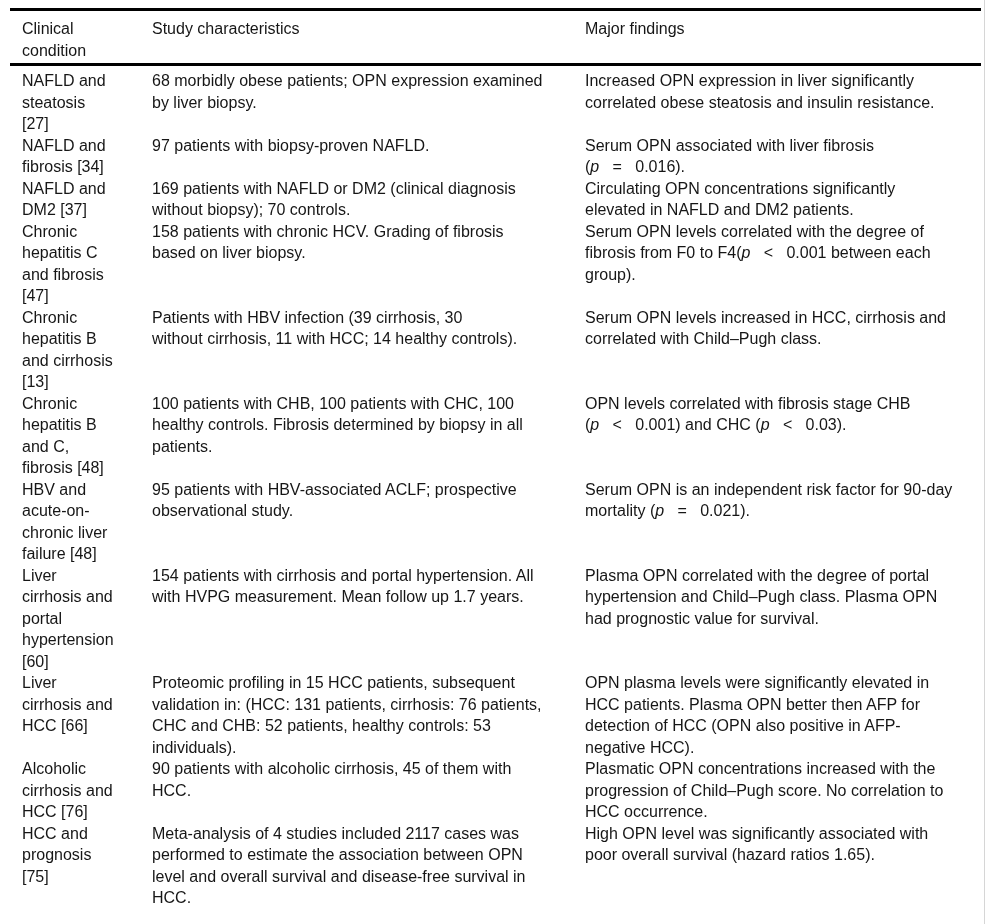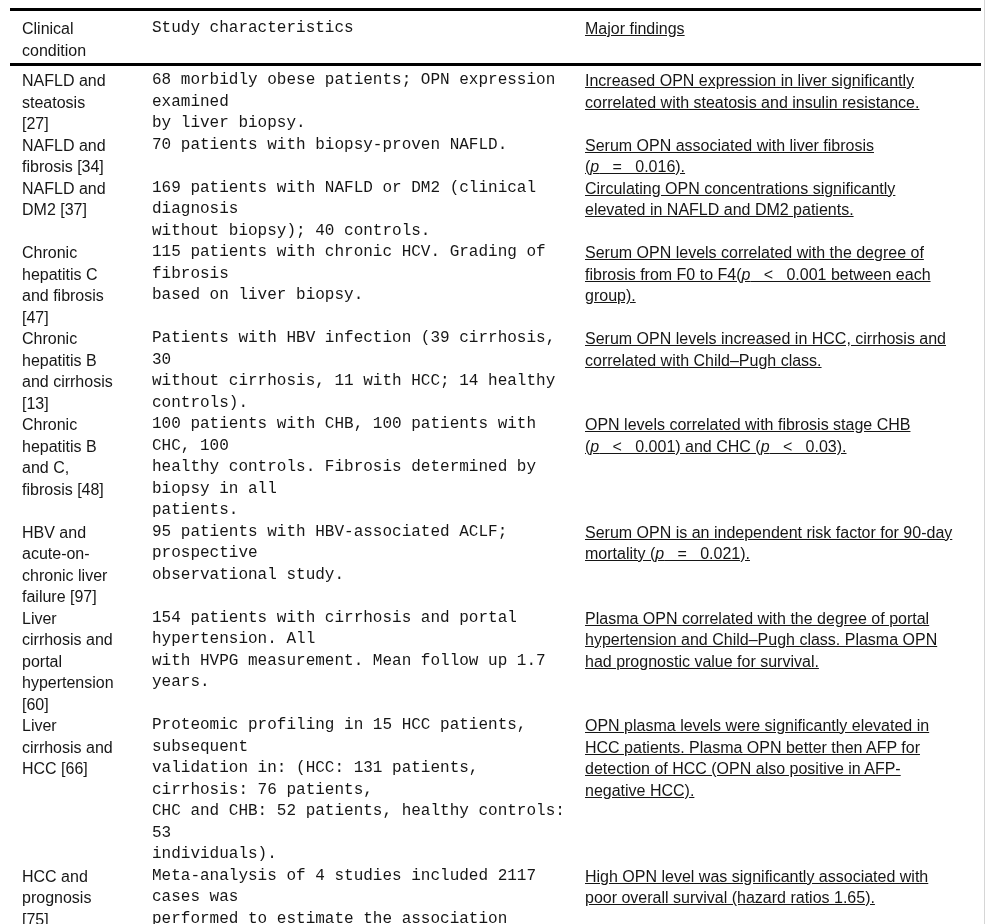--- a/index.html
+++ b/index.html
@@ -49,7 +49,7 @@
     padding-bottom: 2px;
   }
   th.c1, td.c1 { padding-left: 12px; padding-right: 38px; }
-  th.c2, td.c2 { padding-right: 3px; font-family: Liberation Mono, monospace; }
+  th.c2, td.c2 { padding-right: 3px; }
   th.c3, td.c3 { padding-right: 6px; text-decoration: underline; }
   tbody tr:first-child td { padding-top: 4px; }
   tbody tr:last-child td { padding-bottom: 4px; }

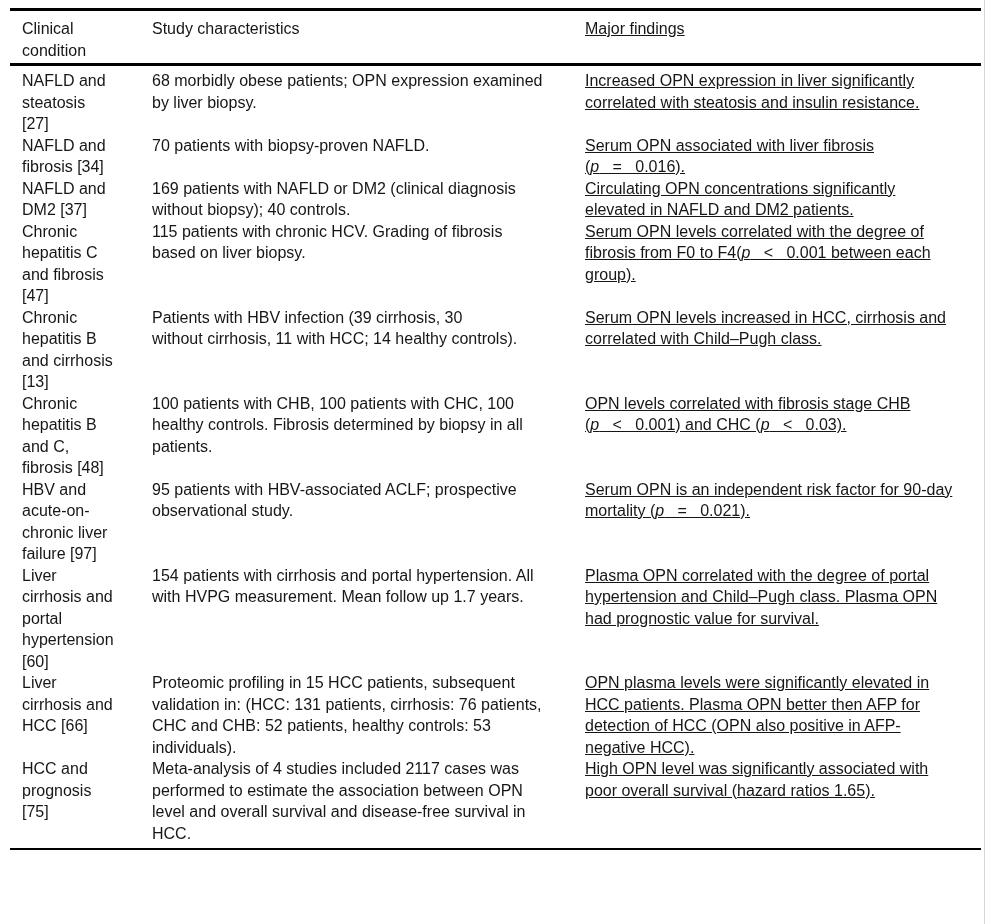--- a/index.html
+++ b/index.html
@@ -50,7 +50,7 @@
   }
   th.c1, td.c1 { padding-left: 12px; padding-right: 38px; }
   th.c2, td.c2 { padding-right: 3px; }
-  th.c3, td.c3 { padding-right: 6px; text-decoration: underline; }
+  th.c3, td.c3 { padding-right: 6px; }
   tbody tr:first-child td { padding-top: 4px; }
   tbody tr:last-child td { padding-bottom: 4px; }
   .italic { font-style: italic; }

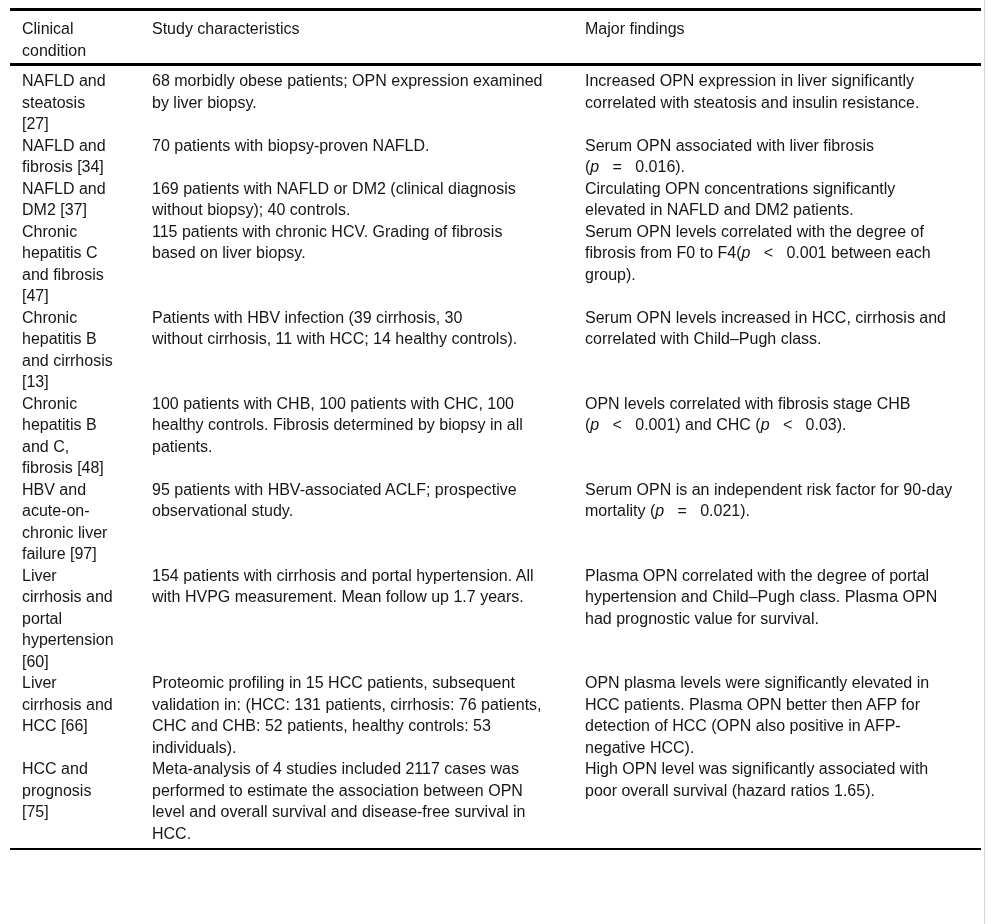--- a/index.html
+++ b/index.html
@@ -90,7 +90,7 @@
       <td class="c2">68 morbidly obese patients; OPN expression examined
 by liver biopsy.</td>
       <td class="c3">Increased OPN expression in liver significantly
-correlated with steatosis and insulin resistance.</td>
+correlated obese steatosis and insulin resistance.</td>
     </tr>
 
     <tr>

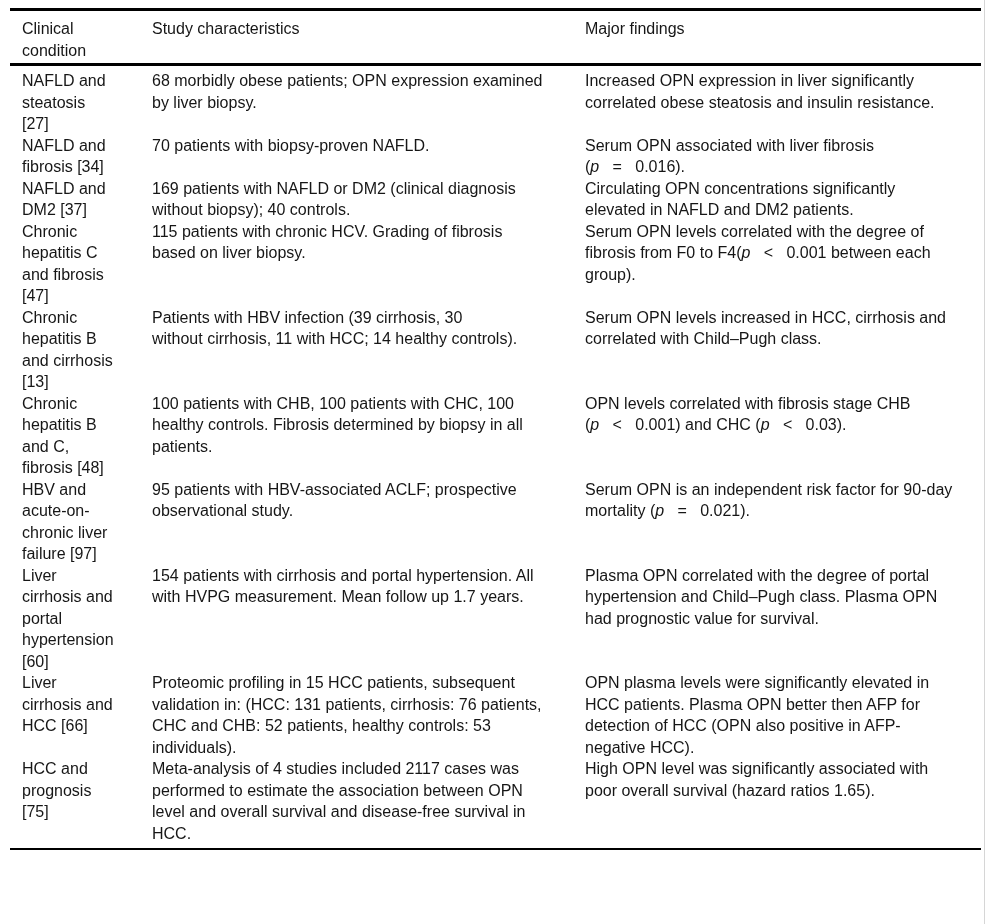--- a/index.html
+++ b/index.html
@@ -96,7 +96,7 @@
     <tr>
       <td class="c1">NAFLD and
 fibrosis [34]</td>
-      <td class="c2">70 patients with biopsy-proven NAFLD.</td>
+      <td class="c2">97 patients with biopsy-proven NAFLD.</td>
       <td class="c3"><span>Serum OPN associated with liver fibrosis
 (</span><span class="italic">p</span><span>&nbsp;&nbsp;&nbsp;=&nbsp;&nbsp;&nbsp;0.016).</span></td>
     </tr>

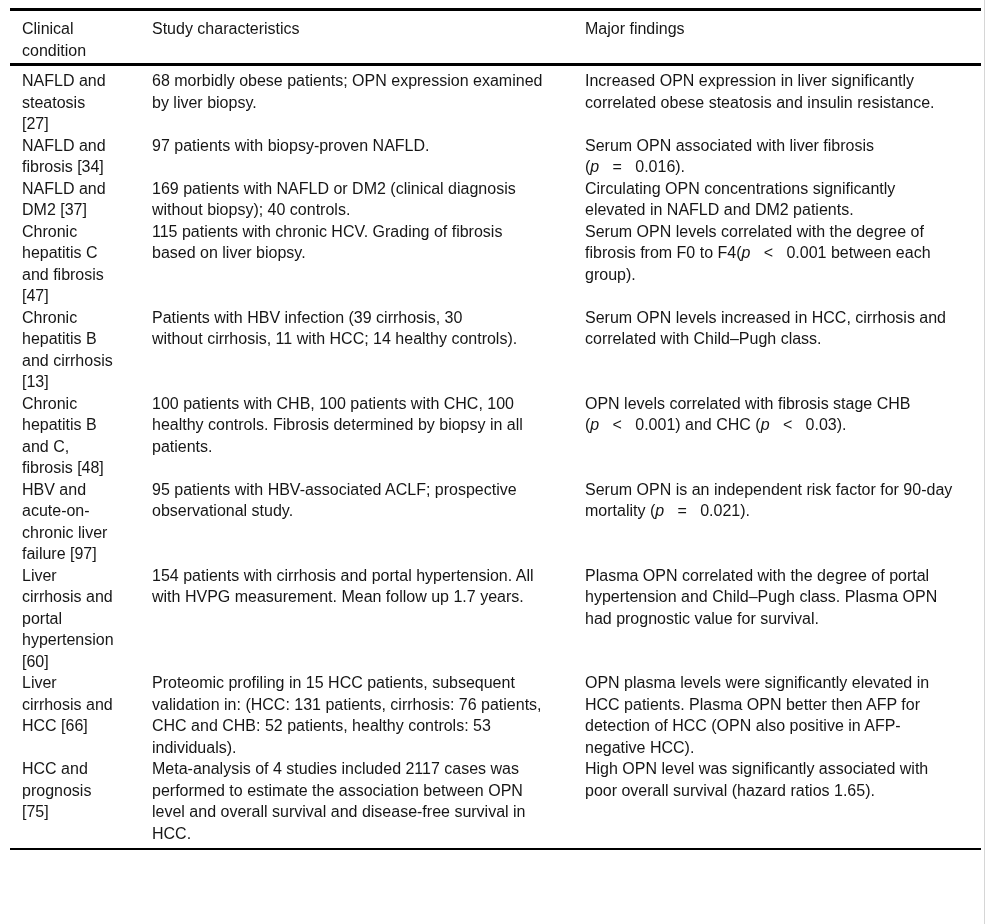--- a/index.html
+++ b/index.html
@@ -105,7 +105,7 @@
       <td class="c1">NAFLD and
 DM2 [37]</td>
       <td class="c2">169 patients with NAFLD or DM2 (clinical diagnosis
-without biopsy); 40 controls.</td>
+without biopsy); 70 controls.</td>
       <td class="c3">Circulating OPN concentrations significantly
 elevated in NAFLD and DM2 patients.</td>
     </tr>

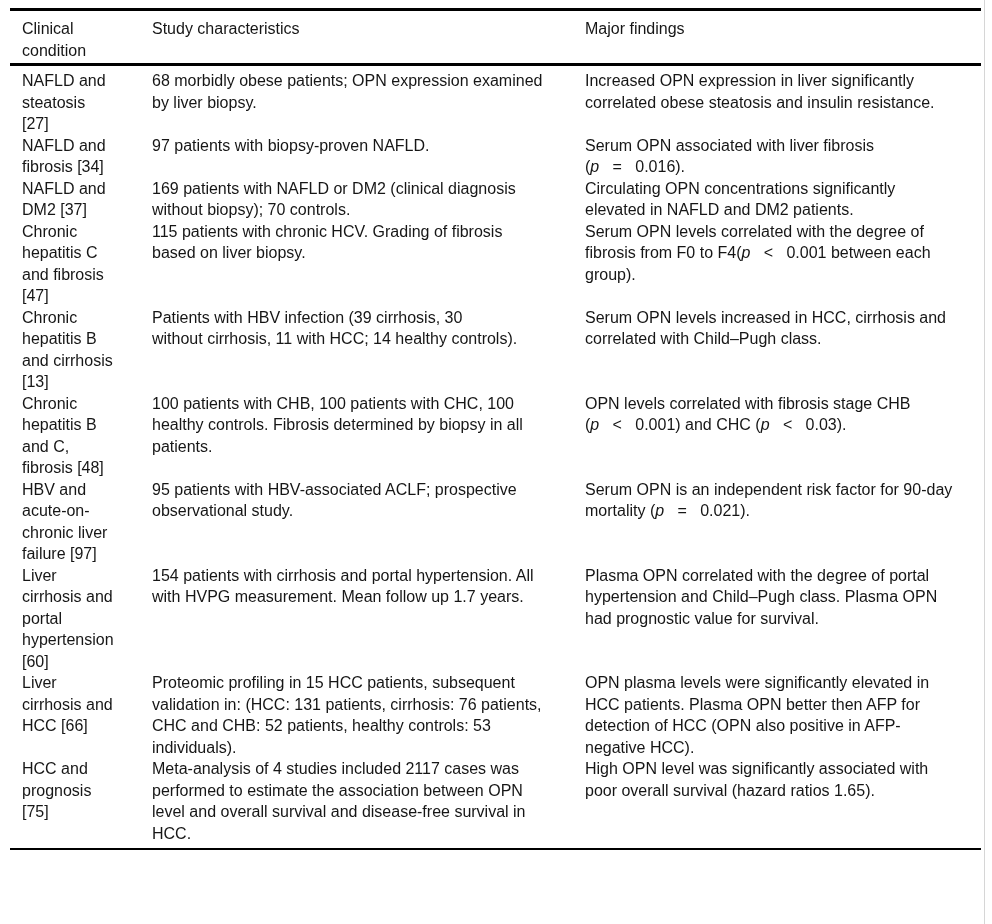--- a/index.html
+++ b/index.html
@@ -115,7 +115,7 @@
 hepatitis C
 and fibrosis
 [47]</td>
-      <td class="c2">115 patients with chronic HCV. Grading of fibrosis
+      <td class="c2">158 patients with chronic HCV. Grading of fibrosis
 based on liver biopsy.</td>
       <td class="c3"><span>Serum OPN levels correlated with the degree of
 fibrosis from F0 to F4(</span><span class="italic">p</span><span>&nbsp;&nbsp;&nbsp;&lt;&nbsp;&nbsp;&nbsp;0.001 between each

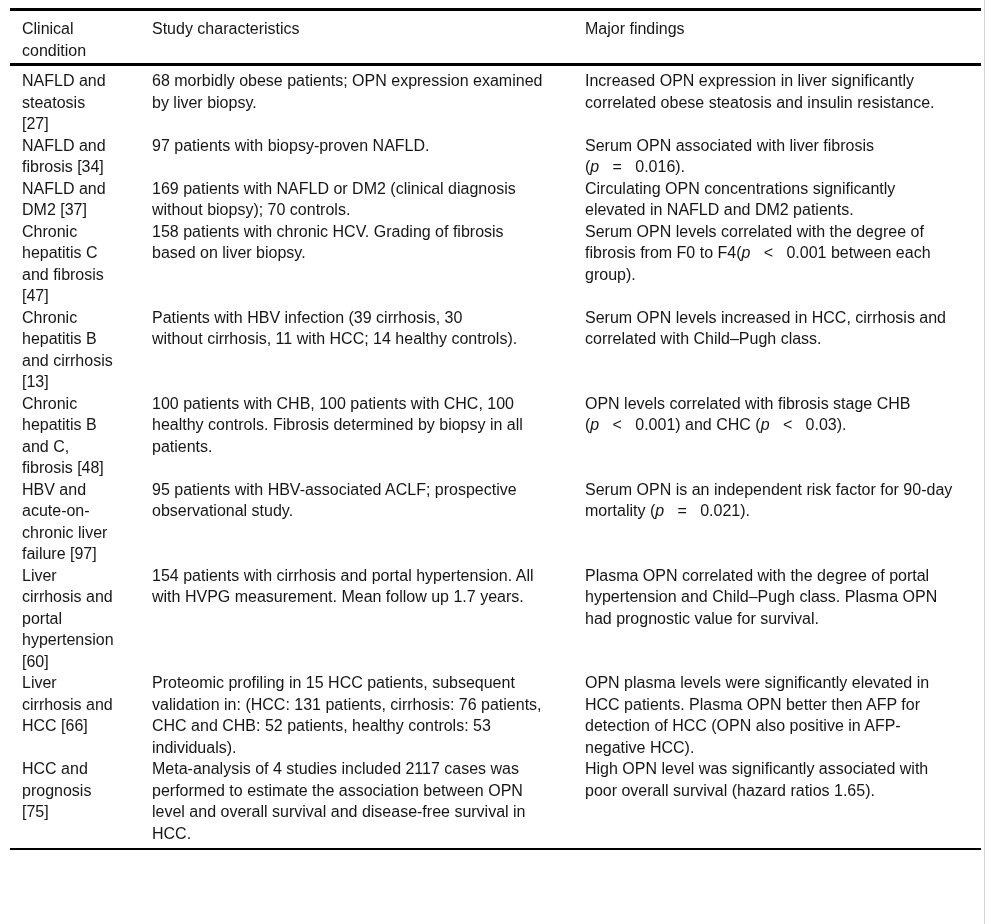--- a/index.html
+++ b/index.html
@@ -149,7 +149,7 @@
       <td class="c1">HBV and
 acute-on-
 chronic liver
-failure [97]</td>
+failure [48]</td>
       <td class="c2">95 patients with HBV-associated ACLF; prospective
 observational study.</td>
       <td class="c3"><span>Serum OPN is an independent risk factor for 90-day

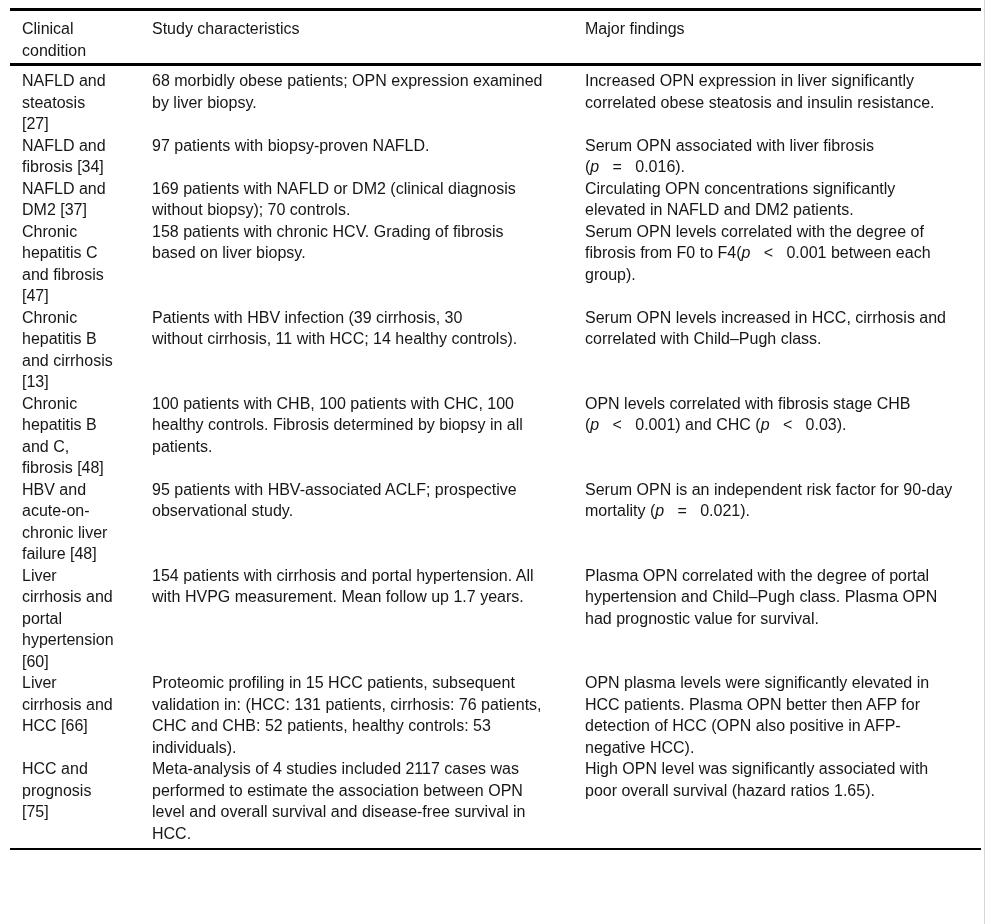--- a/index.html
+++ b/index.html
@@ -183,6 +183,16 @@
 negative HCC).</td>
     </tr>
 
+    <tr>
+      <td class="c1">Alcoholic
+cirrhosis and
+HCC [76]</td>
+      <td class="c2">90 patients with alcoholic cirrhosis, 45 of them with
+HCC.</td>
+      <td class="c3">Plasmatic OPN concentrations increased with the
+progression of Child–Pugh score. No correlation to
+HCC occurrence.</td>
+    </tr>
 
     <tr>
       <td class="c1">HCC and

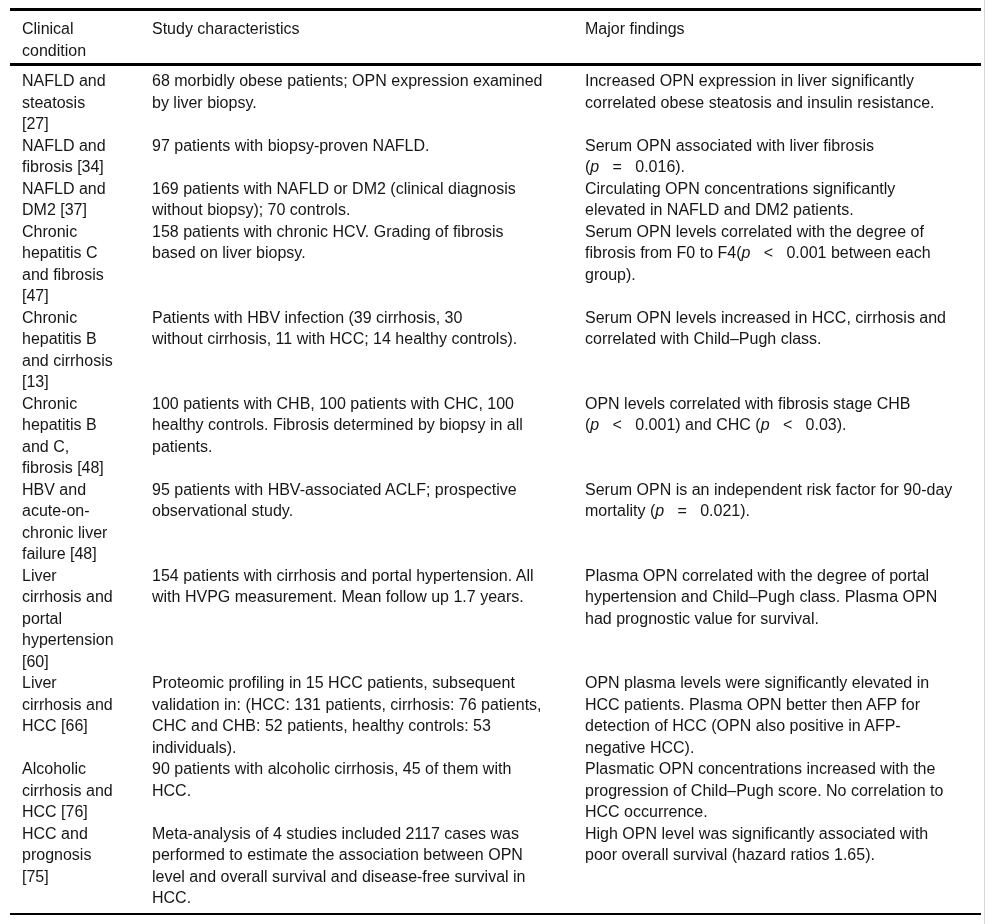--- a/index.html
+++ b/index.html
@@ -52,7 +52,7 @@
   th.c2, td.c2 { padding-right: 3px; }
   th.c3, td.c3 { padding-right: 6px; }
   tbody tr:first-child td { padding-top: 4px; }
-  tbody tr:last-child td { padding-bottom: 4px; }
+  tbody tr:last-child td { padding-bottom: 15px; }
   .italic { font-style: italic; }
   .right-edge-line {
     position: absolute;

